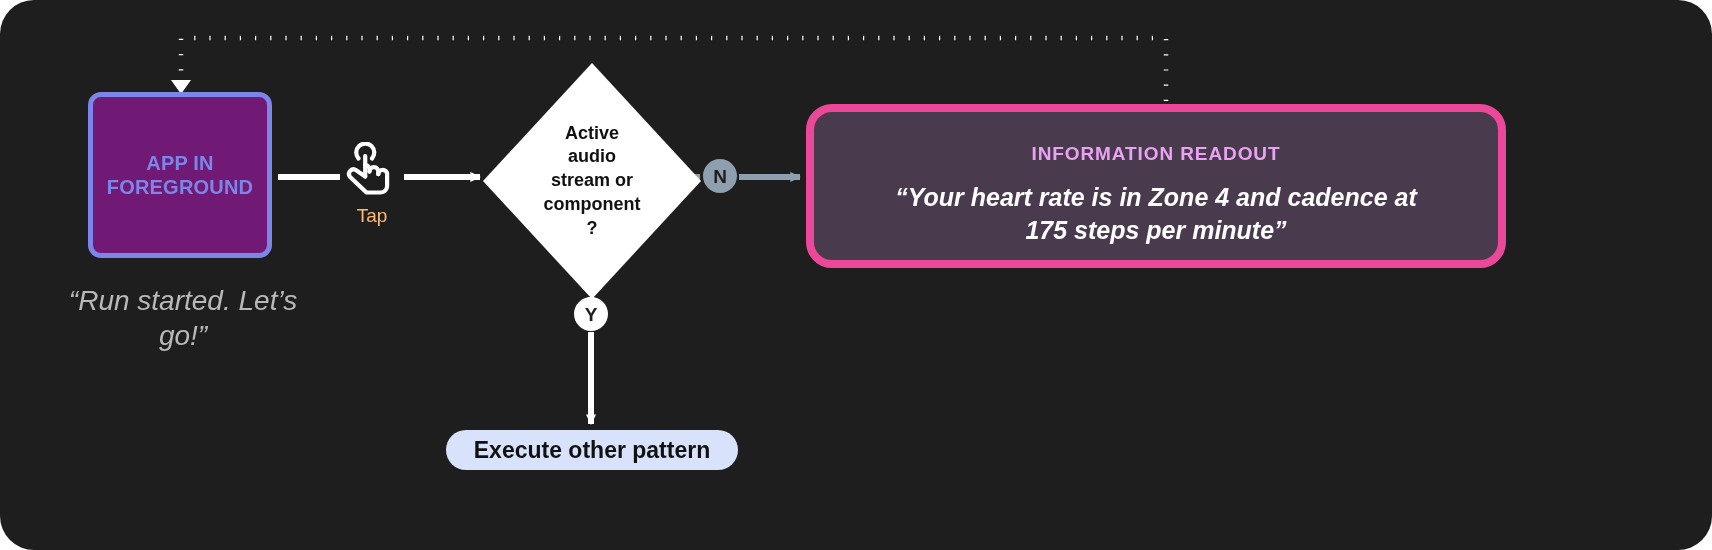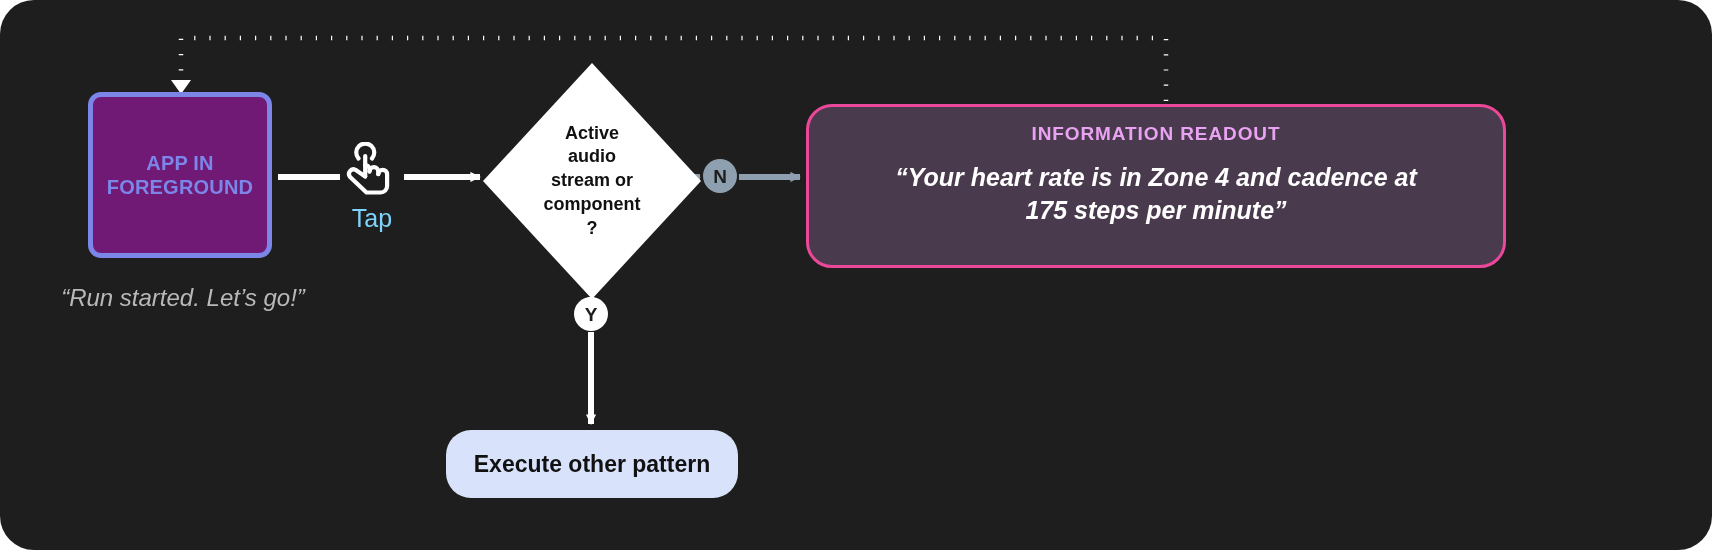--- a/index.html
+++ b/index.html
@@ -144,9 +144,9 @@
     height: 164px;
     box-sizing: border-box;
     background: #4a3a4e;
-    border: 3px solid #ec4899;
+    border: 8px solid #ec4899;
     border-radius: 26px;
-    padding: 16px 30px 0;
+    padding: 31px 30px 0;
     text-align: center;
   }
   #readout-panel .readout-title {

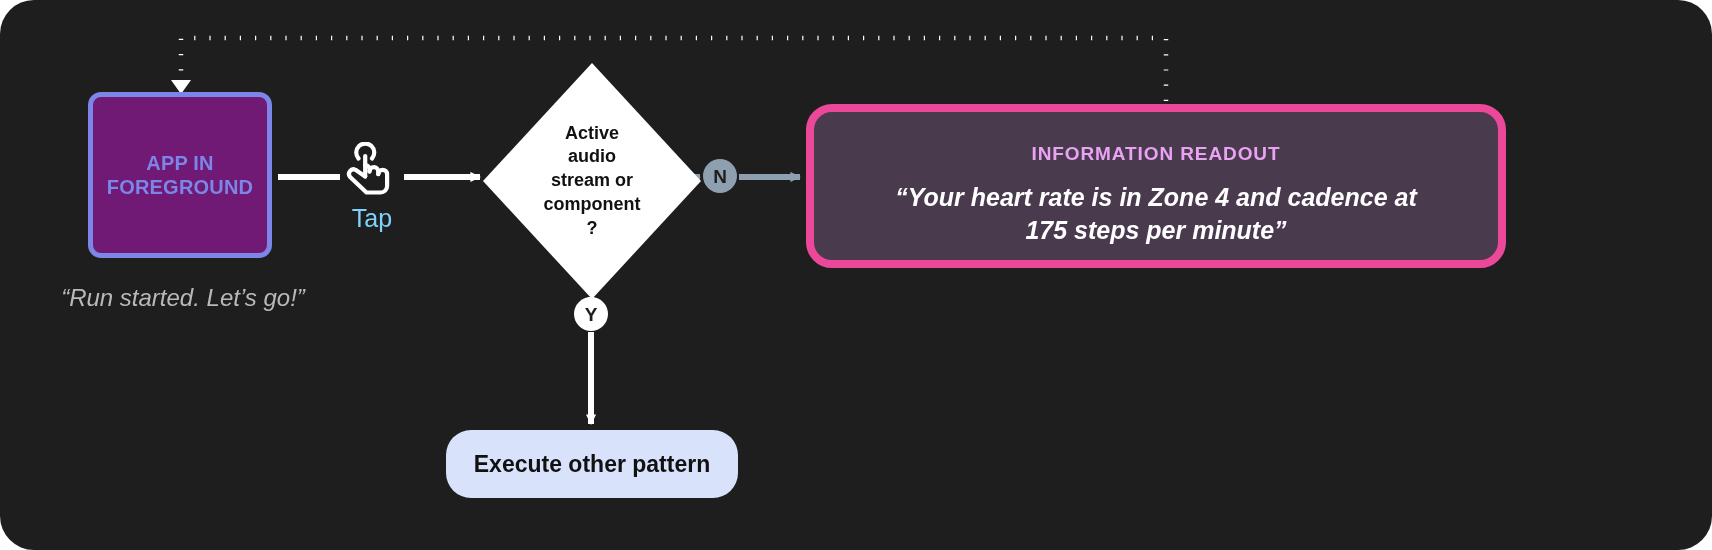--- a/index.html
+++ b/index.html
@@ -75,8 +75,8 @@
   }
   #tap-group .tap-label {
     display: block;
-    color: #7dd3fc;
-    font-size: 25px;
+    color: #fdba74;
+    font-size: 19px;
     line-height: 1;
     margin-top: 8px;
   }

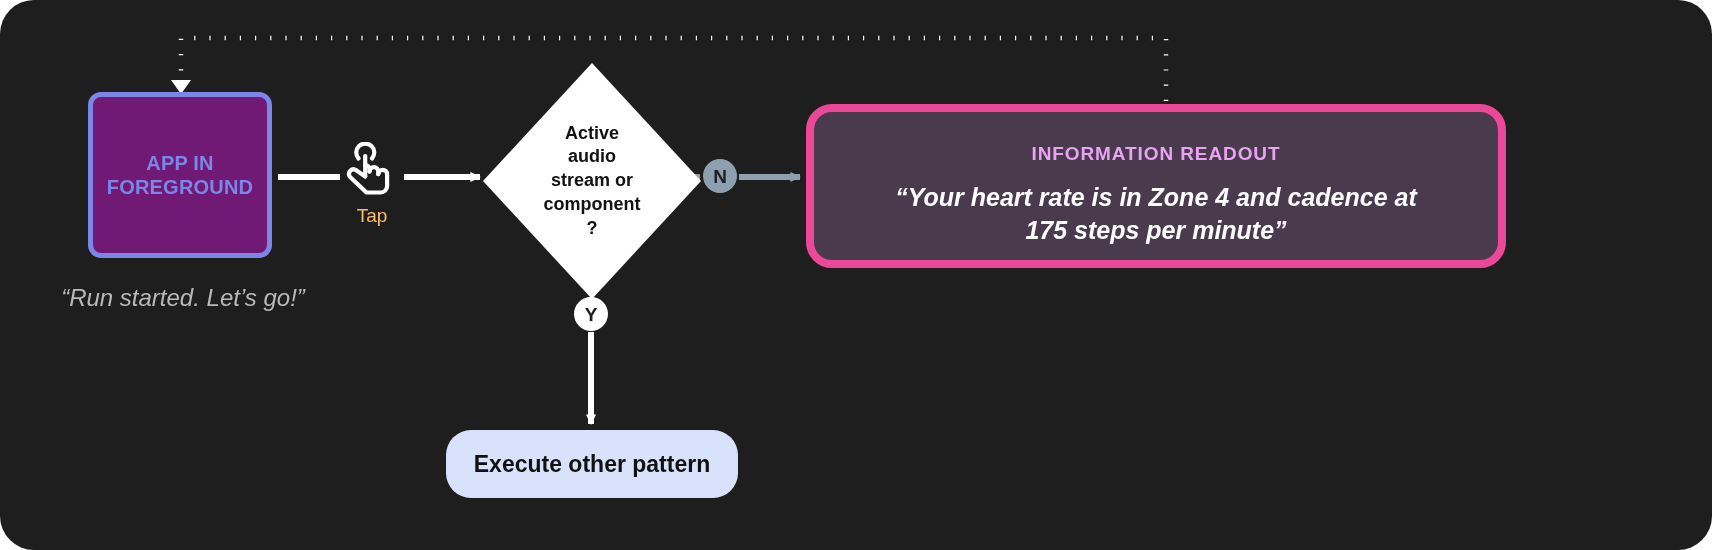--- a/index.html
+++ b/index.html
@@ -56,7 +56,7 @@
     width: 250px;
     text-align: center;
     color: #b9b9b9;
-    font-size: 24px;
+    font-size: 28px;
     font-style: italic;
     line-height: 1.26;
   }

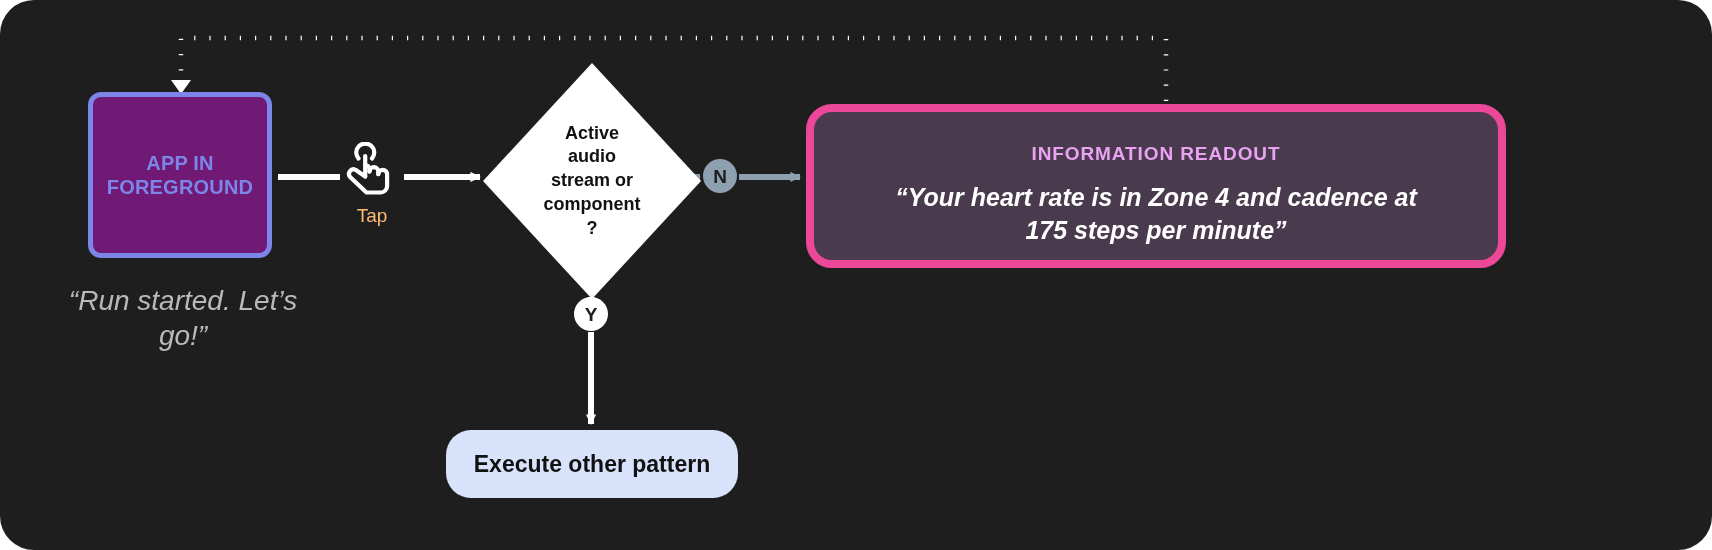--- a/index.html
+++ b/index.html
@@ -172,7 +172,7 @@
     left: 446px;
     top: 430px;
     width: 292px;
-    height: 68px;
+    height: 40px;
     box-sizing: border-box;
     background: #d8e2fa;
     border-radius: 25px;

